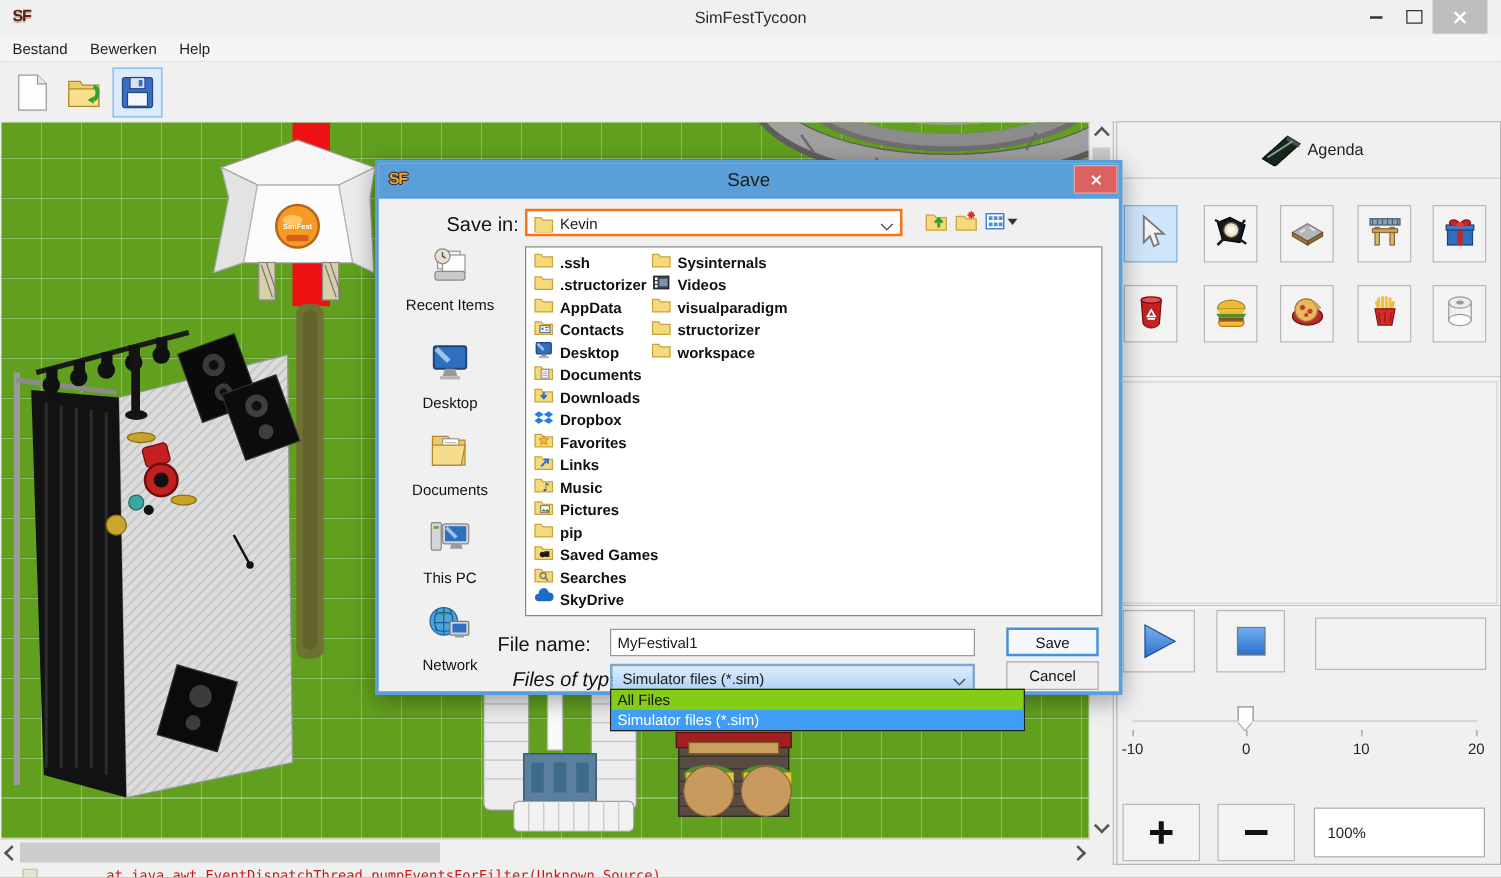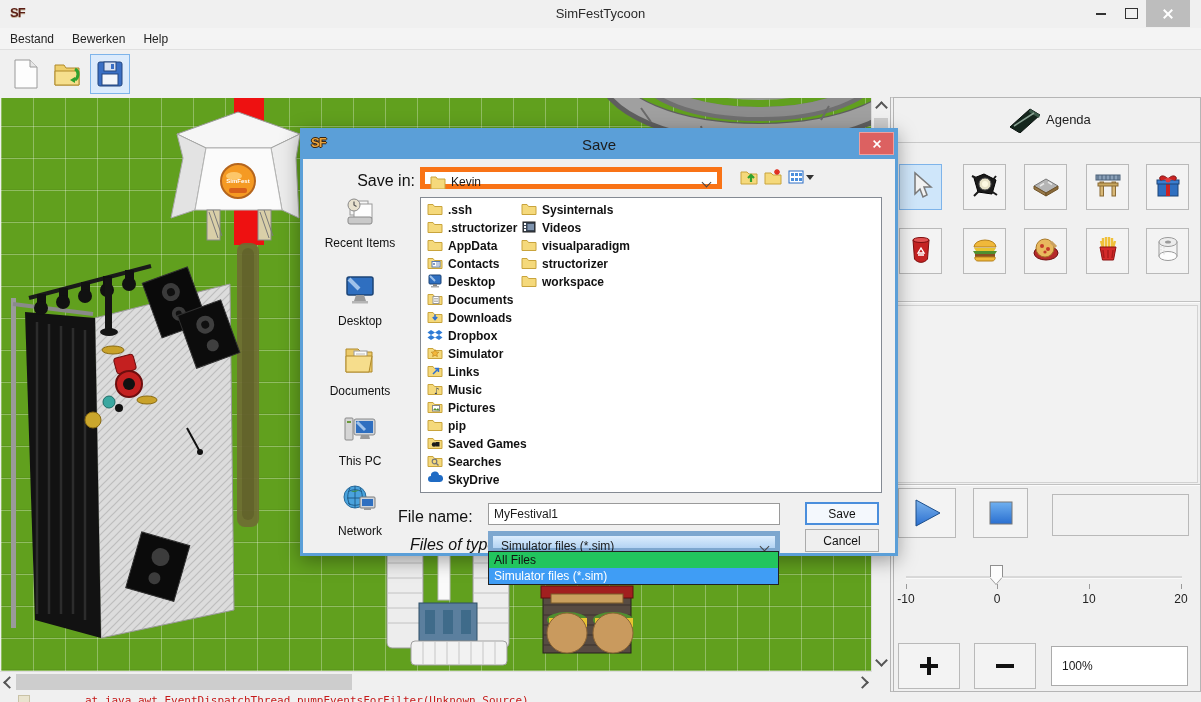--- a/index.html
+++ b/index.html
@@ -77,7 +77,7 @@
   .dlg-close{position:absolute;right:1px;top:1px;width:35px;height:23px;background:#dc6161;border:1px solid #eda0a0;display:flex;align-items:center;justify-content:center;box-sizing:border-box;}
   .dlg-body{position:absolute;left:0;top:28px;width:592px;height:394px;}
   .dlg-label{position:absolute;font-size:16px;color:#111;}
-  .combo{position:absolute;background:#fff;border:5px solid #f97316;box-sizing:border-box;font-size:12px;}
+  .combo{position:absolute;background:#fff;border:2px solid #f97316;box-sizing:border-box;font-size:12px;}
   .combo .cv{position:absolute;left:26px;top:0;line-height:20px;}
   .combo-chevron{position:absolute;right:7px;top:7px;width:6px;height:6px;border-left:1px solid #444;border-bottom:1px solid #444;transform:rotate(-45deg);}
   .combo.blue{background:linear-gradient(#dcedfd,#b3d3f3);border-color:#7da7cf;}

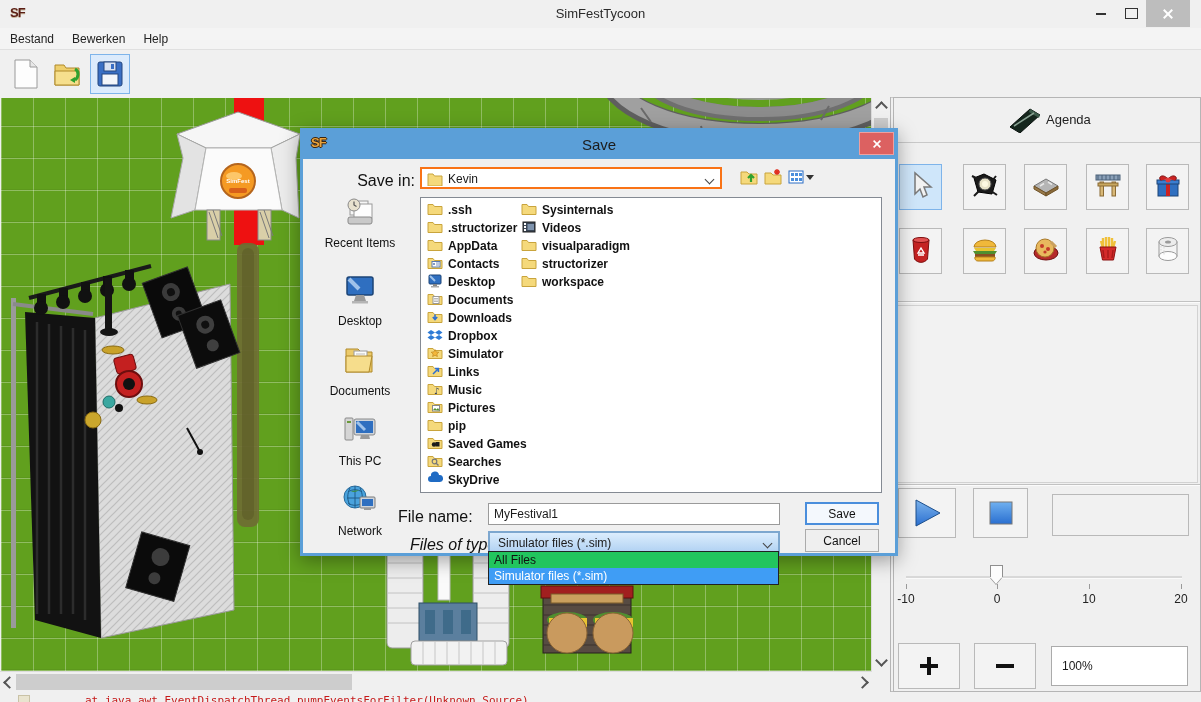--- a/index.html
+++ b/index.html
@@ -620,7 +620,7 @@
                   <path d="M1 3.5h5l1.5 2H15v8H1z" fill="#f5d97b" stroke="#c9a43c"></path>
                   <path d="M8 4.5l1.2 2.4 2.6.3-1.9 1.8.5 2.6L8 10.3 5.6 11.6l.5-2.6-1.9-1.8 2.6-.3z" fill="#f3b73a" stroke="#b87d14" stroke-width="0.6"></path>
                 </svg></span>
-              <span class="fi-label">Simulator</span>
+              <span class="fi-label">Favorites</span>
             </div>
             <div class="file-item">
               <span class="fi-icon"><svg width="16" height="15" viewBox="0 0 16 15">

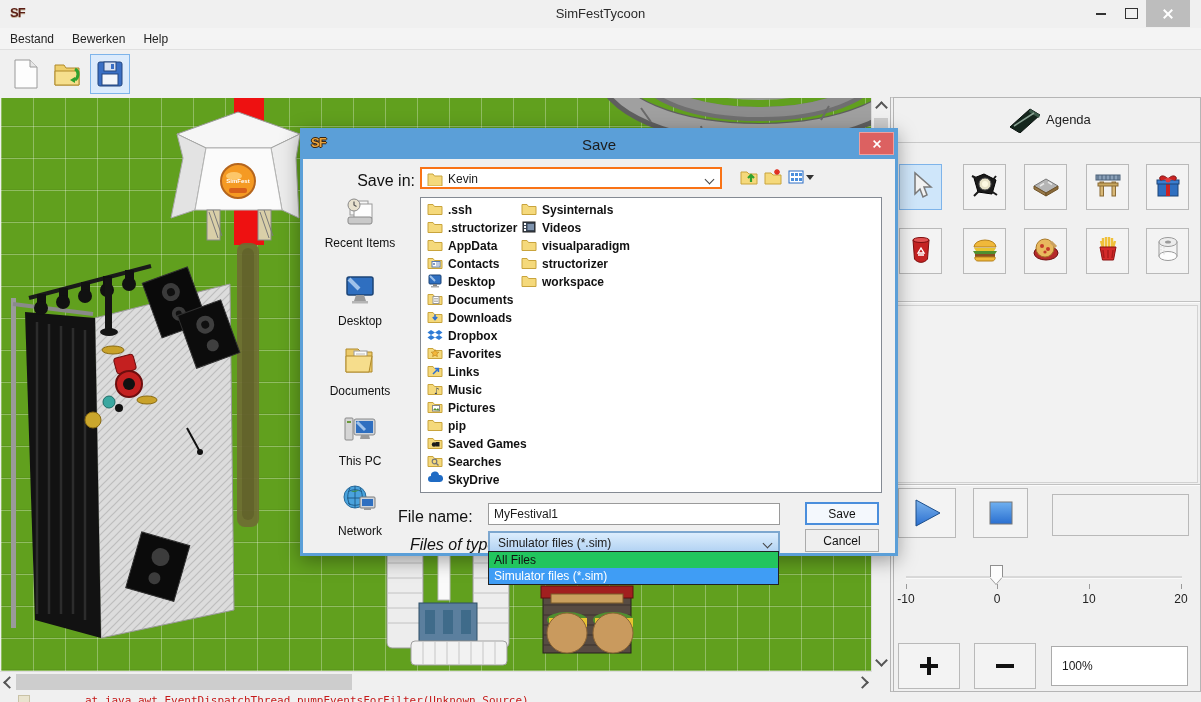--- a/index.html
+++ b/index.html
@@ -93,7 +93,7 @@
   .field{position:absolute;background:#fff;border:1px solid #9a9a9a;box-sizing:border-box;font-size:12px;padding-left:5px;}
   .btn{position:absolute;background:#efefef;border:1px solid #ababab;box-sizing:border-box;font-size:12px;display:flex;align-items:center;justify-content:center;color:#111;}
   .btn.default{border:2px solid #4a8edc;background:#f4f8fd;}
-  .type-popup{position:absolute;left:488px;top:551px;width:291px;border:1px solid #222;background:#22c55e;z-index:60;box-sizing:border-box;}
+  .type-popup{position:absolute;left:488px;top:551px;width:332px;border:1px solid #222;background:#84cc16;z-index:60;box-sizing:border-box;}
   .type-opt{height:16px;line-height:16px;font-size:12px;padding-left:5px;color:#111;}
   .type-opt.sel{background:#3f9df5;color:#fff;}
   .dialog{z-index:40;}

